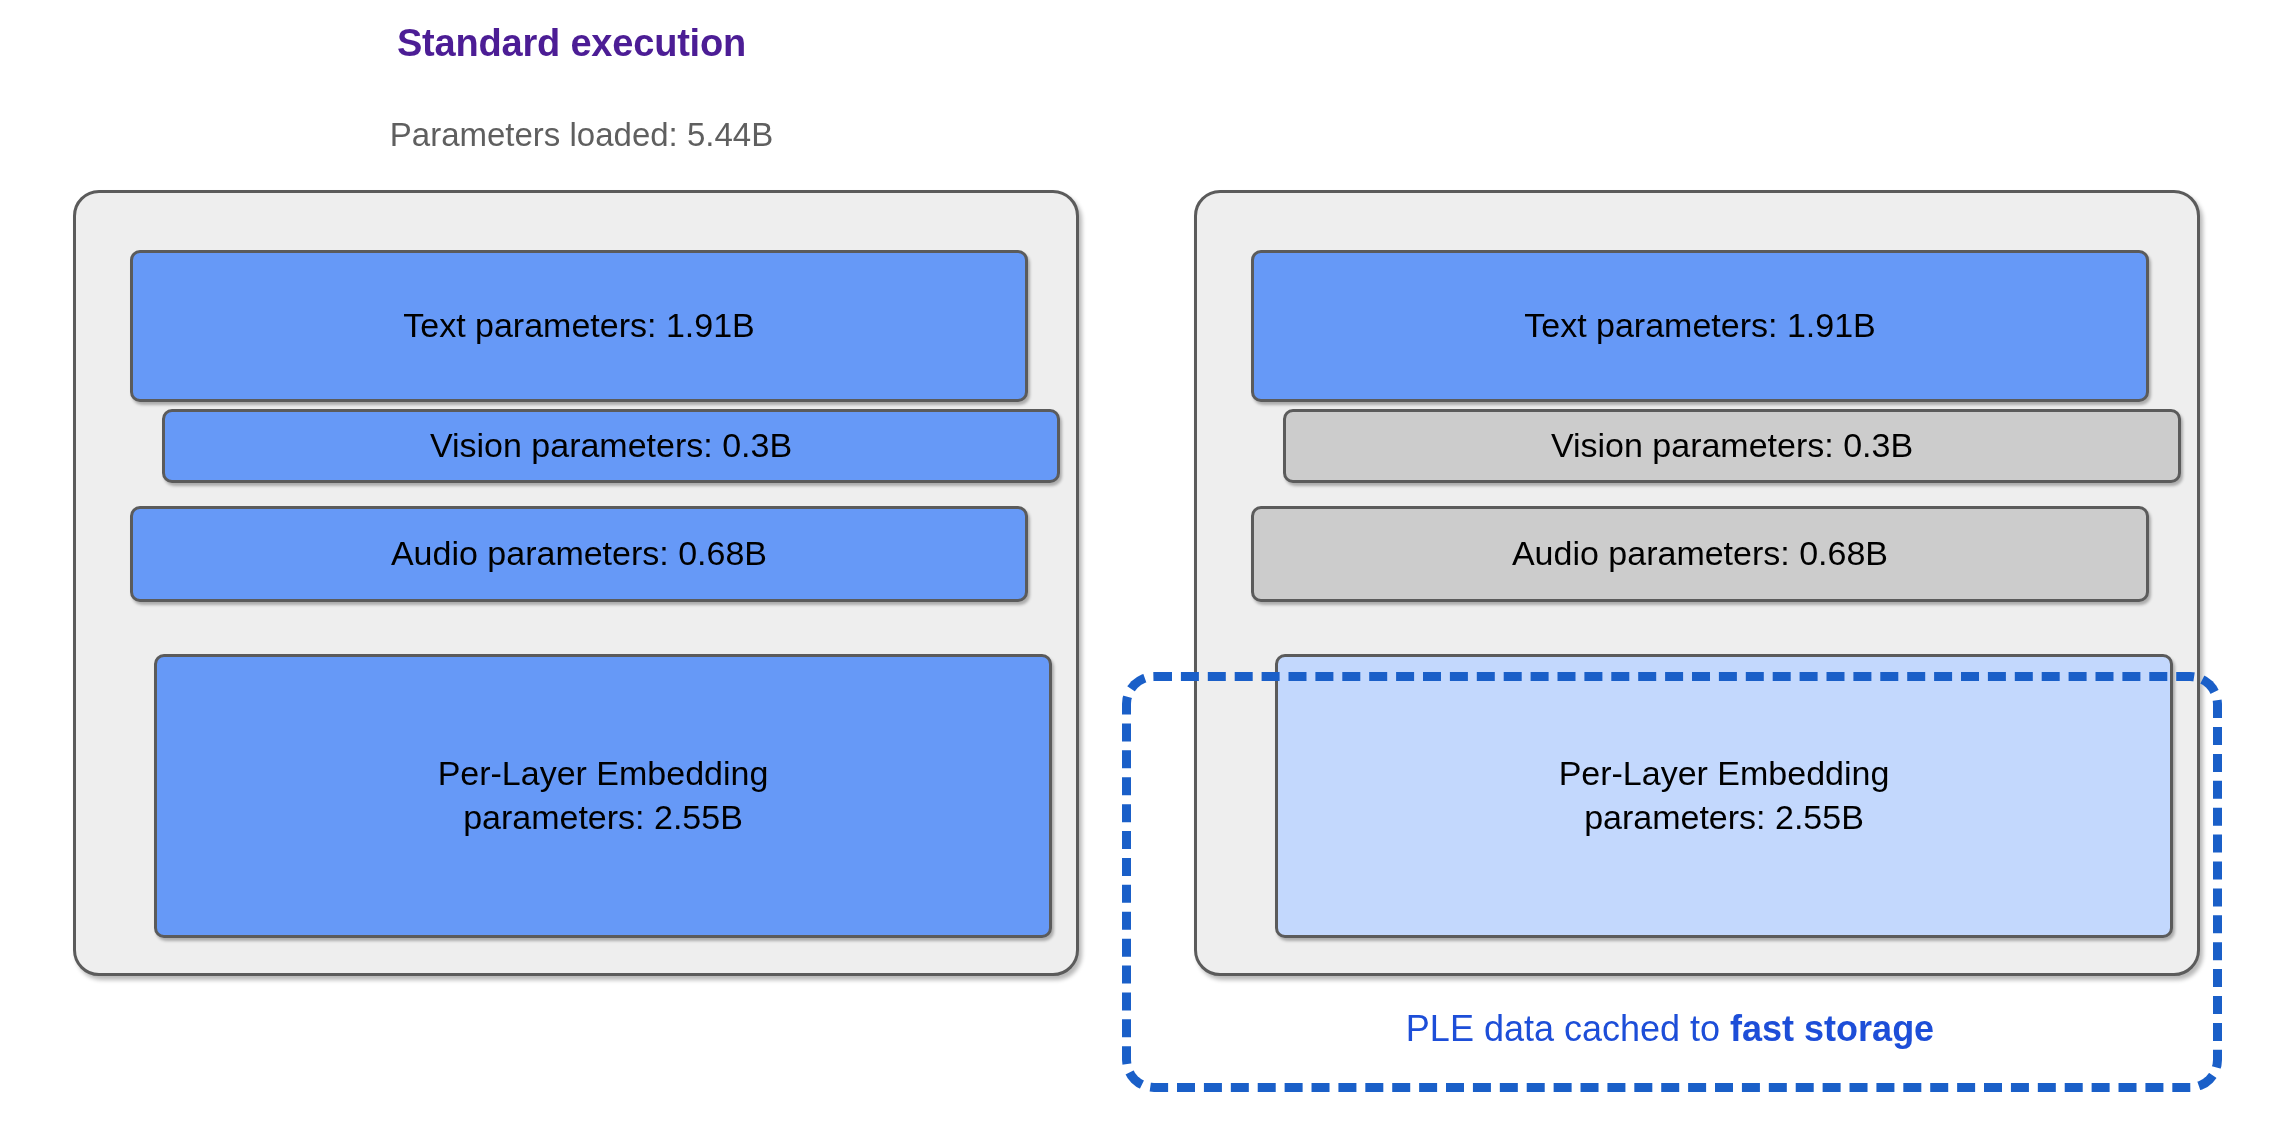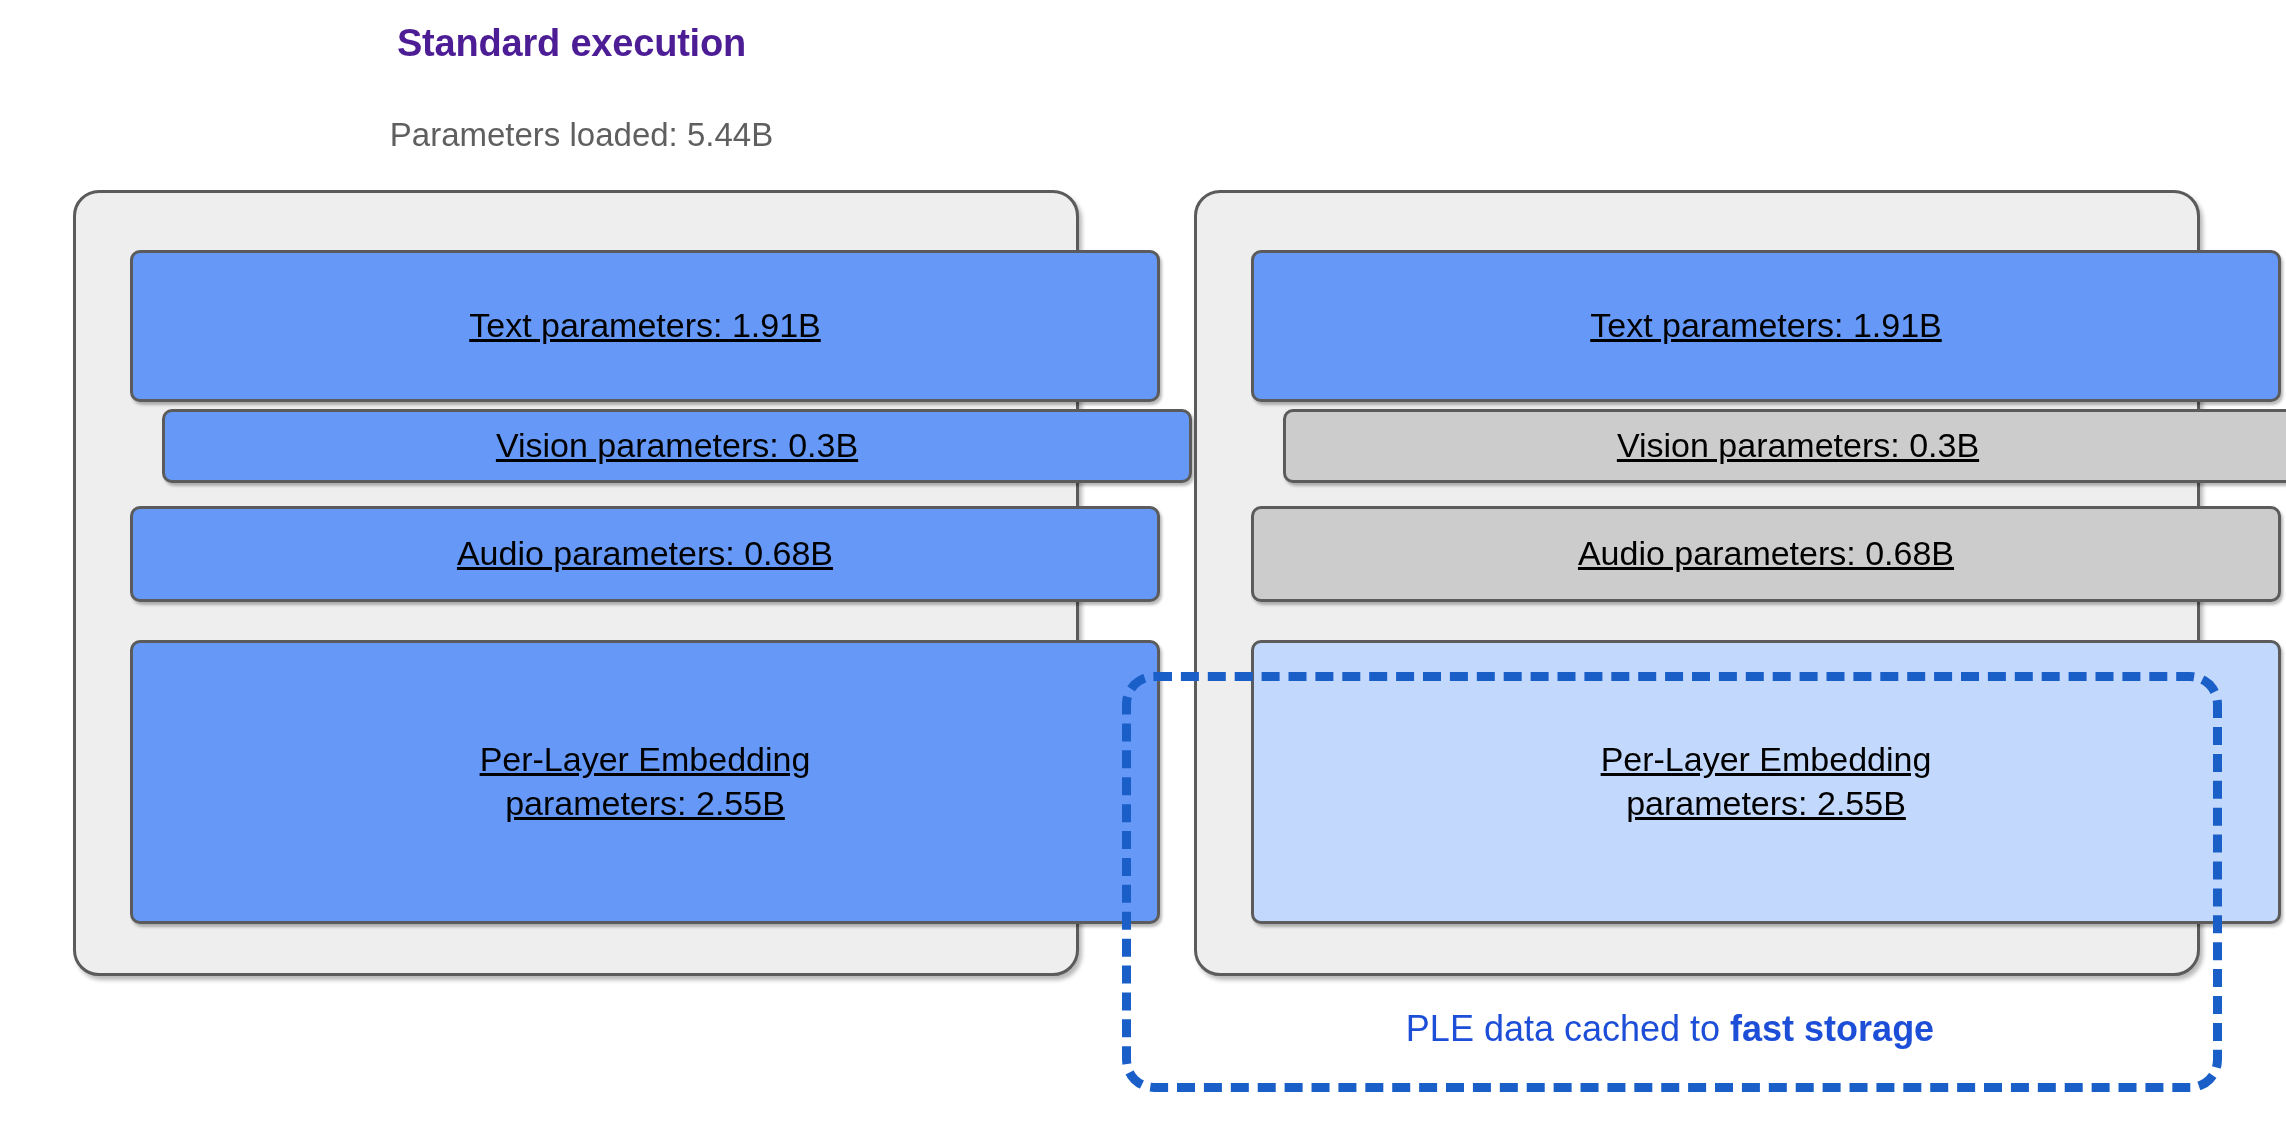--- a/index.html
+++ b/index.html
@@ -77,7 +77,7 @@
   .block {
     position: absolute;
     left: 54px;
-    width: 1030px;
+    width: 898px;
     box-sizing: border-box;
     border: 3px solid #5b5b5b;
     border-radius: 10px;
@@ -90,7 +90,6 @@
     font-size: 34px;
     line-height: 1.28;
     font-weight: normal;
-    text-decoration: underline;
   }
 
   .block.fill-blue  { background: #6699f7; }

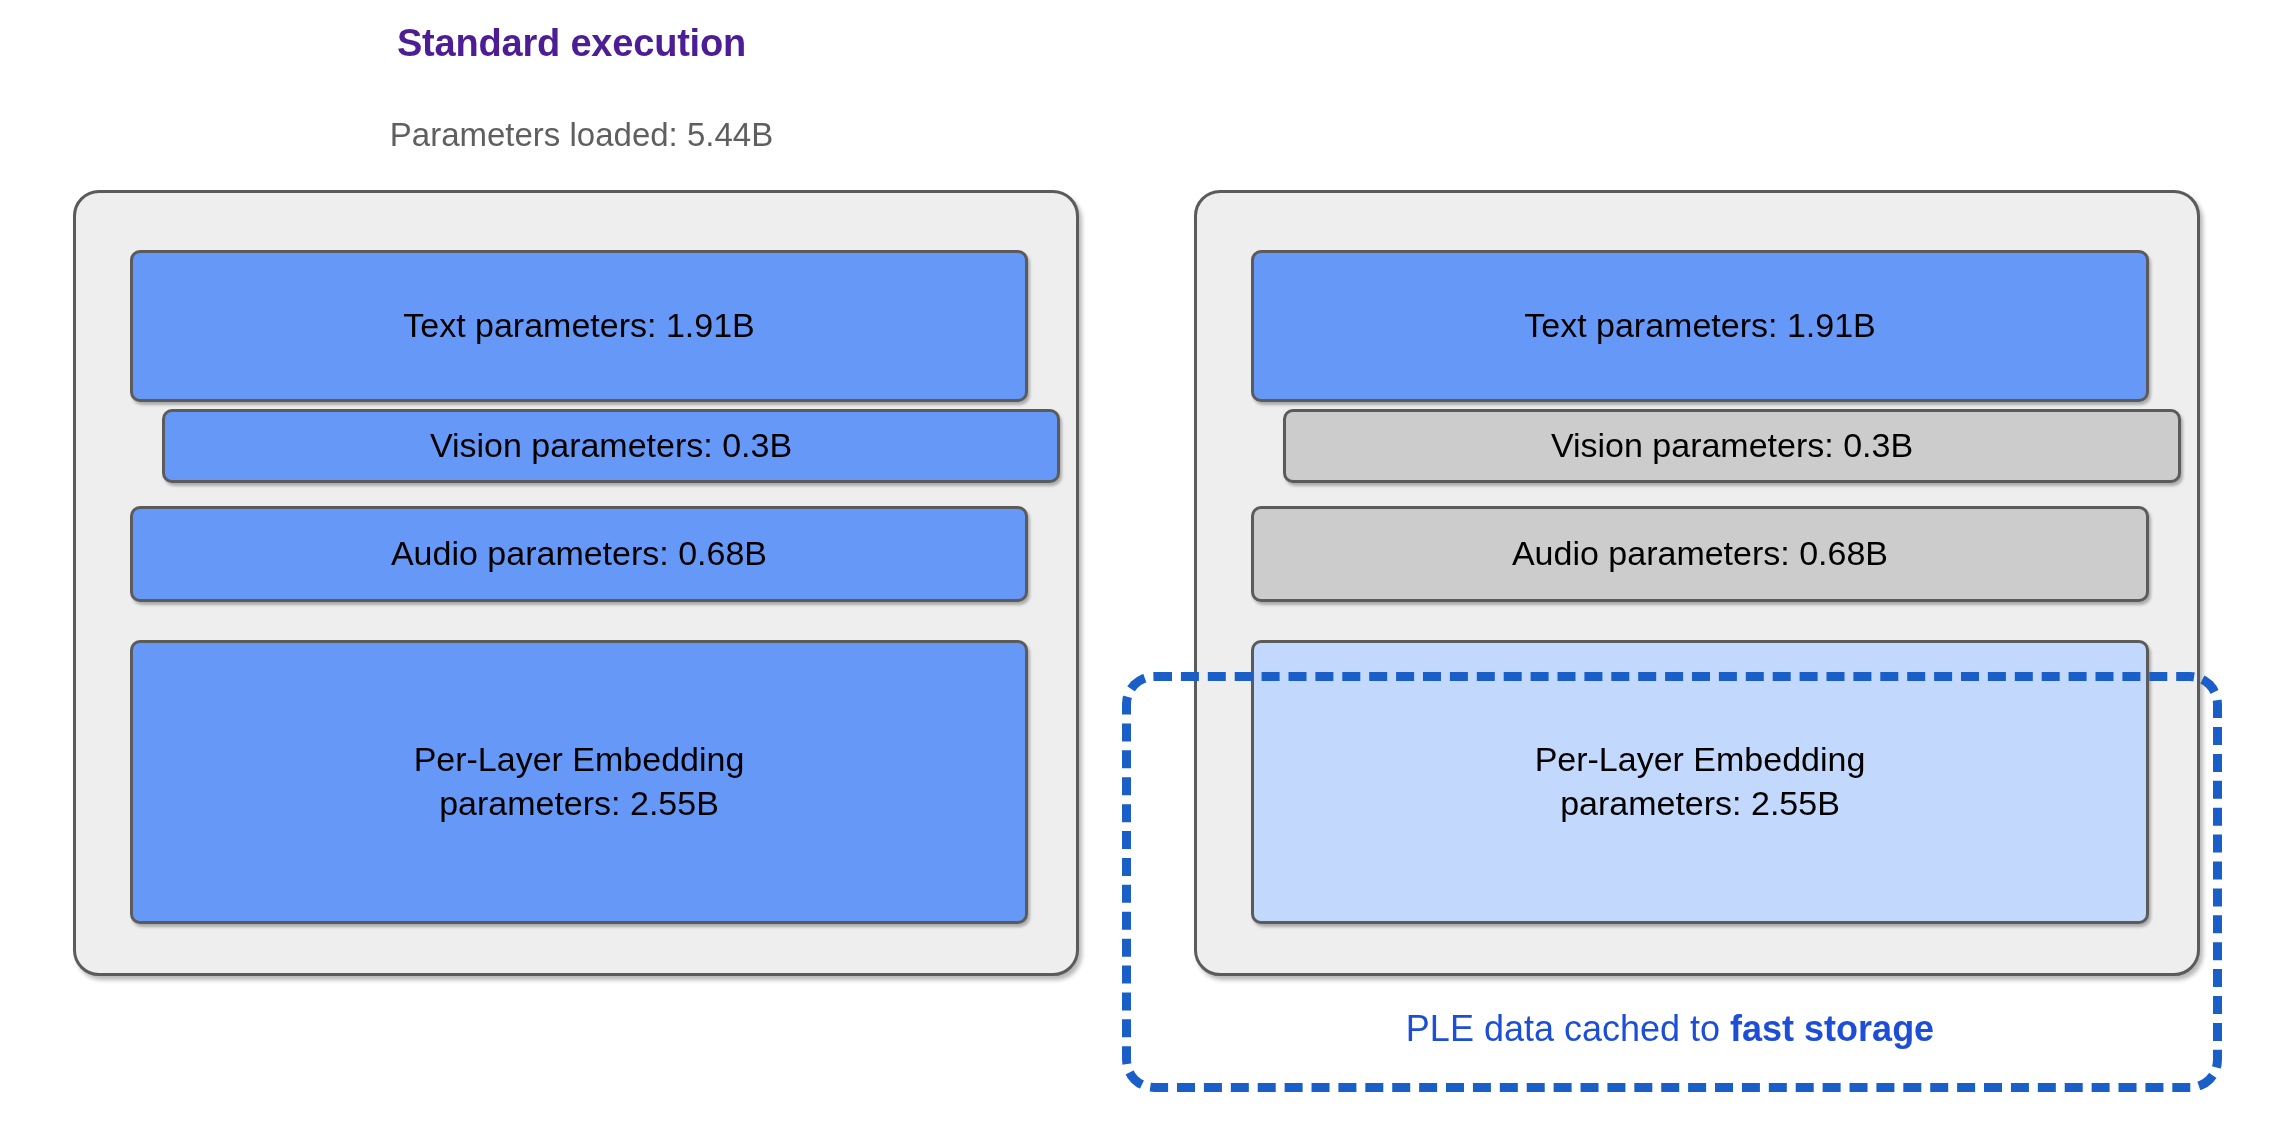--- a/index.html
+++ b/index.html
@@ -100,7 +100,7 @@
   .b-text   { top: 57px;  height: 152px; }
   .b-vision { top: 216px; height: 74px; margin-left: 32px;  }
   .b-audio  { top: 313px; height: 96px; align-items: center;  }
-  .b-ple    { top: 447px; height: 284px; }
+  .b-ple    { top: 461px; height: 284px; margin-left: 24px; }
 
   .block-label { display: block; padding: 0 12px; }
 

